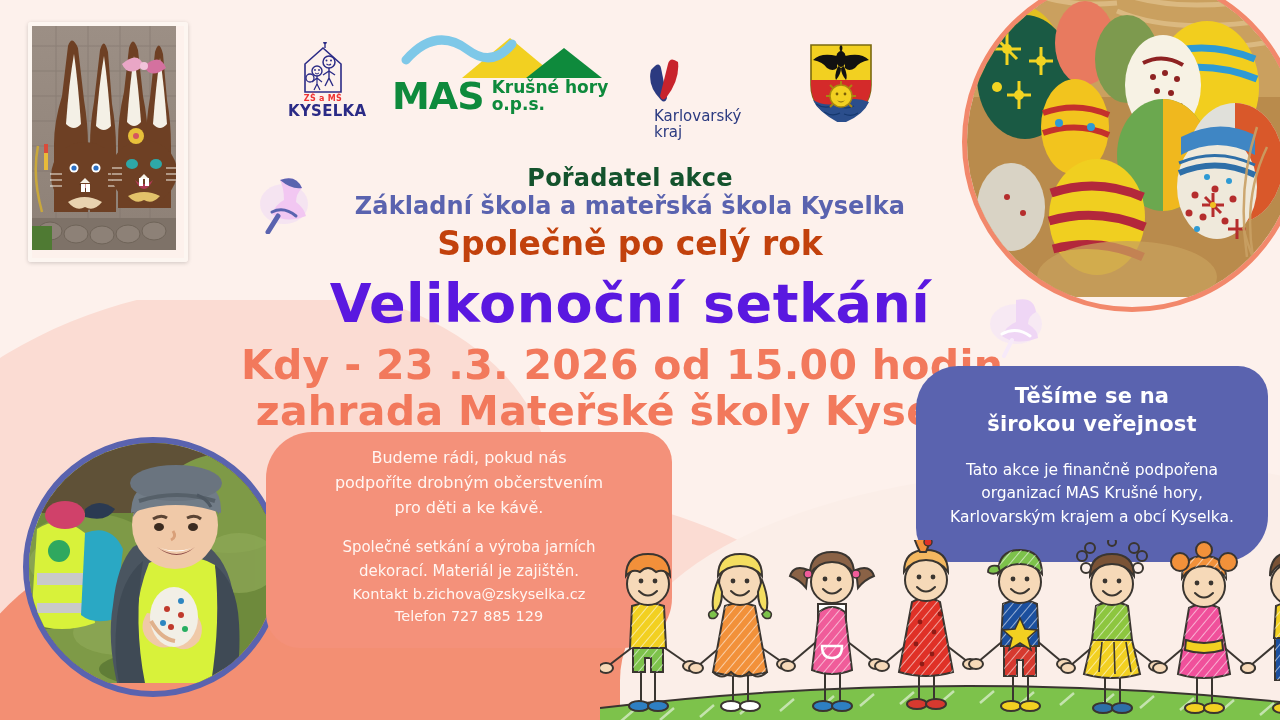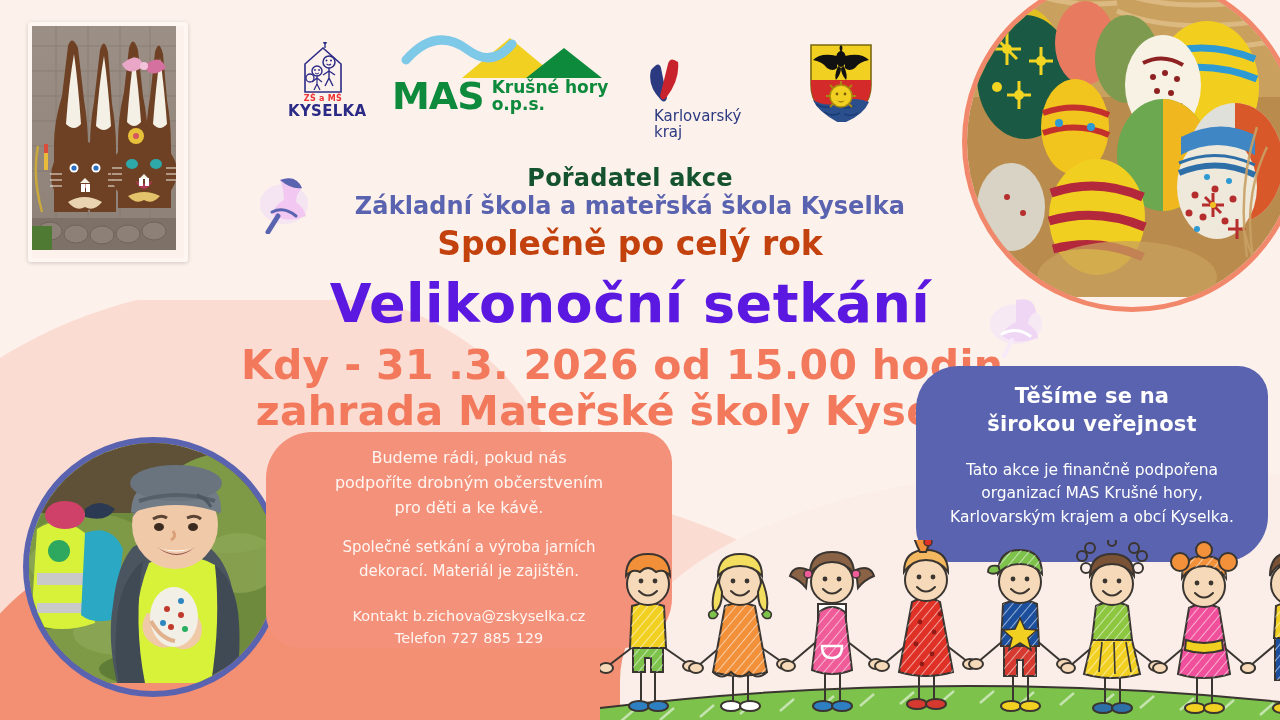--- a/index.html
+++ b/index.html
@@ -471,7 +471,7 @@
     <div class="h-school">Základní škola a mateřská škola Kyselka</div>
     <div class="h-motto">Společně po celý rok</div>
     <div class="h-main">Velikonoční setkání</div>
-    <div class="h-when">Kdy - 31 .3. 2026 od 15.00 hodin,</div>
+    <div class="h-when">Kdy - 23 .3. 2026 od 15.00 hodin,</div>
     <div class="h-where">zahrada Mateřské školy Kyselka</div>
   </div>
 

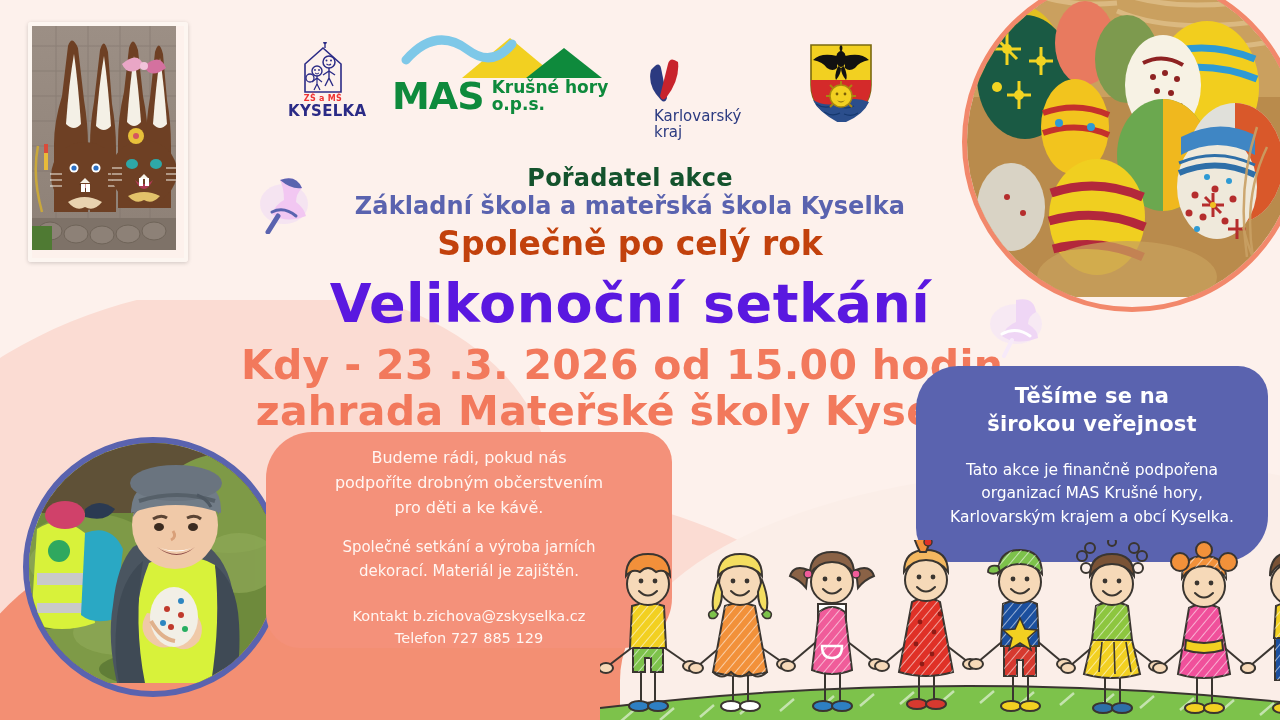--- a/index.html
+++ b/index.html
@@ -67,7 +67,7 @@
   .bb-body{font-size:15.5px;line-height:1.52;margin-top:20px;}
   .bo-p1{font-size:16px;line-height:1.55;}
   .bo-p2{font-size:15px;line-height:1.55;margin-top:16px;}
-  .bo-p3{font-size:14.5px;line-height:1.55;margin-top:22px;}
+  .bo-p3{font-size:14.5px;line-height:1.55;}
   
   .headline{
     position:absolute;left:230px;top:164px;width:800px;text-align:center;

